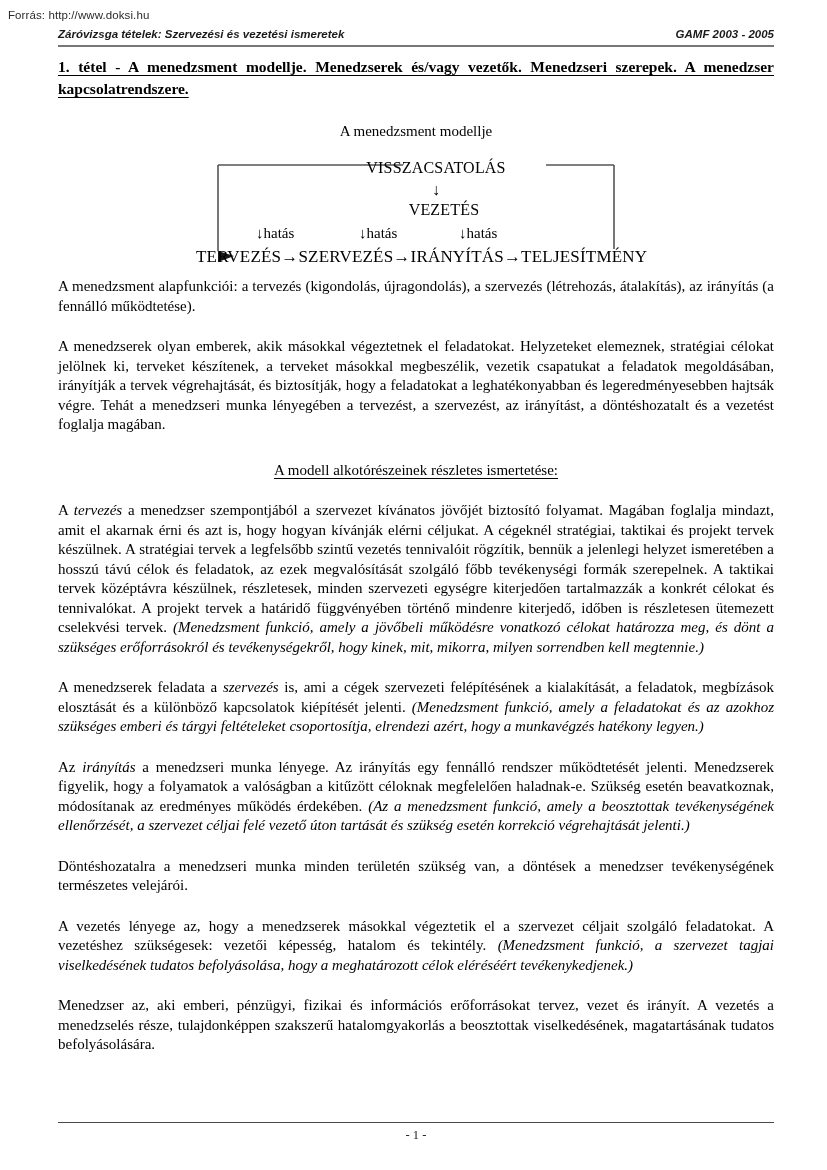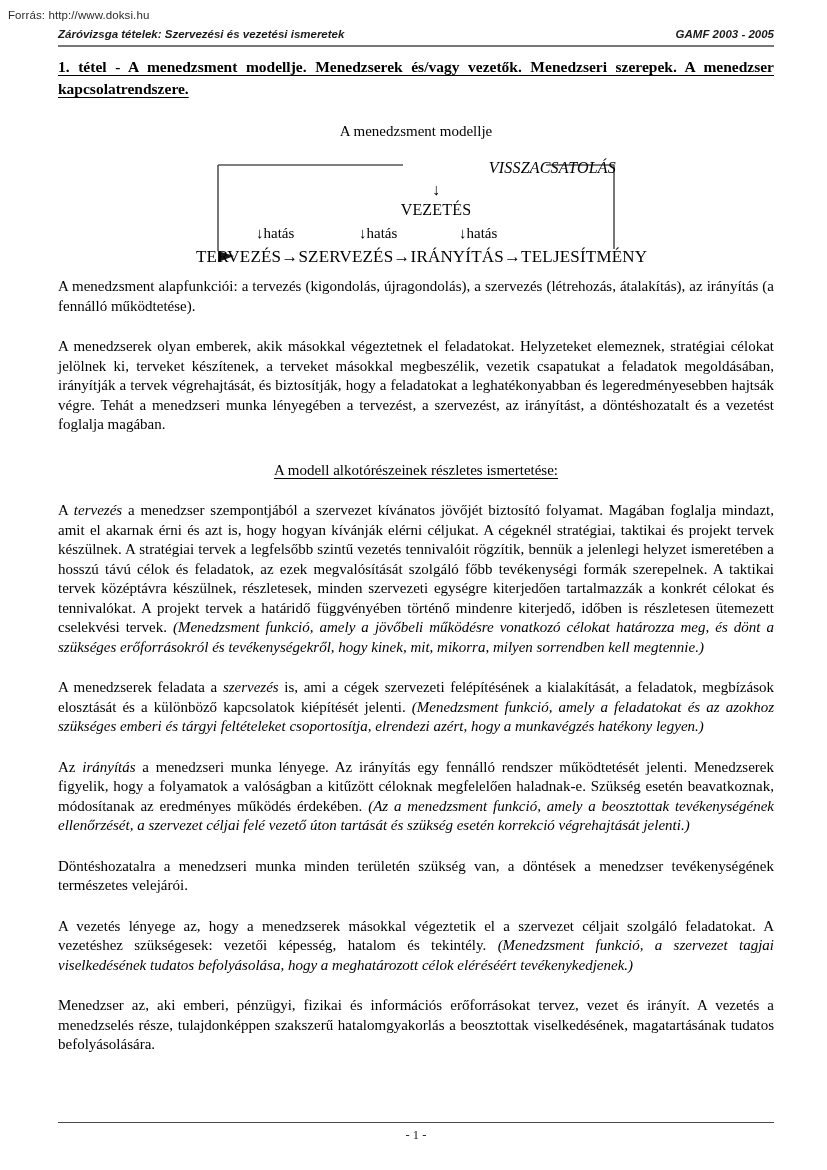--- a/index.html
+++ b/index.html
@@ -122,9 +122,8 @@
   }
   .dg-visszacsatolas {
     left: 60px; top: 0px;
-    width: 360px; text-align: right;
+    width: 360px; text-align: center;
     letter-spacing: 0.2px;
-    font-style: italic;
   }
   .dg-arrow-down-1 {
     left: 60px; top: 22px;

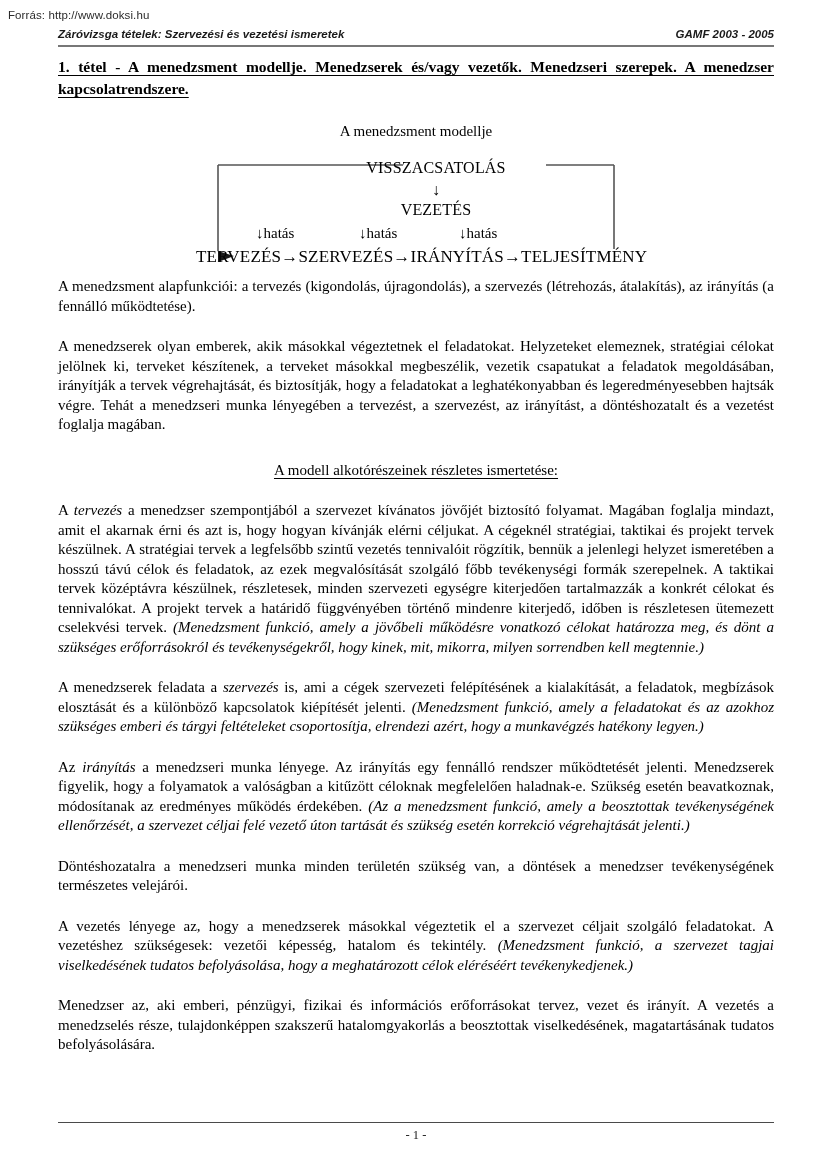--- a/index.html
+++ b/index.html
@@ -131,7 +131,7 @@
     font-size: 16px;
   }
   .dg-vezetes {
-    left: 60px; top: 42px;
+    left: 68px; top: 42px;
     width: 360px; text-align: center;
     letter-spacing: 0.2px;
   }

